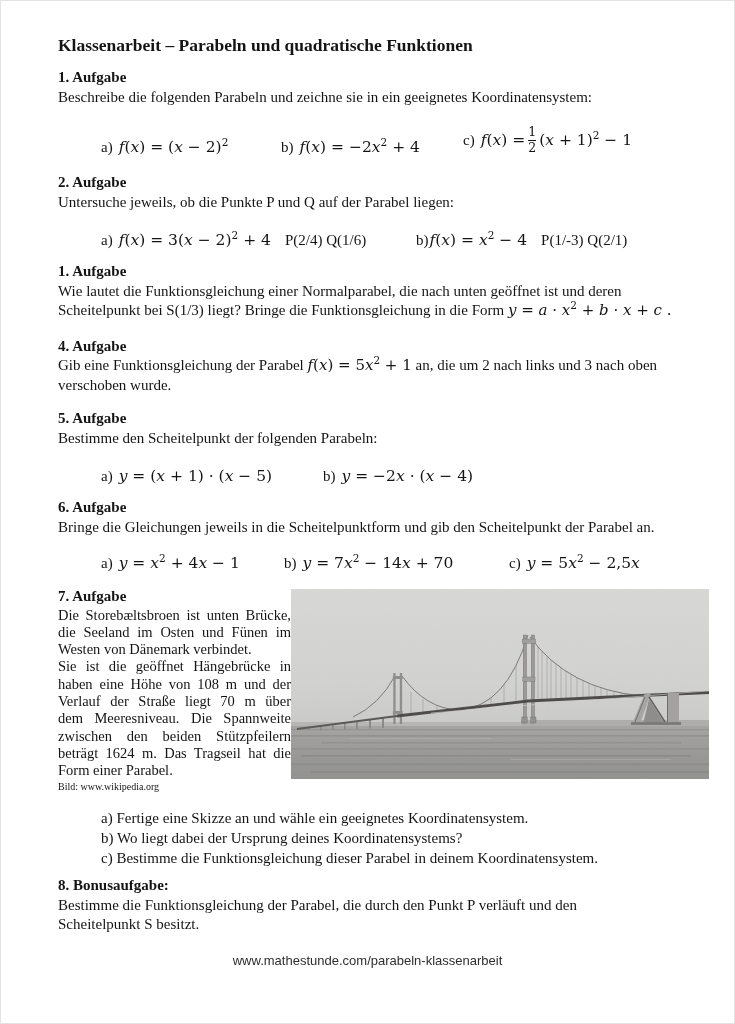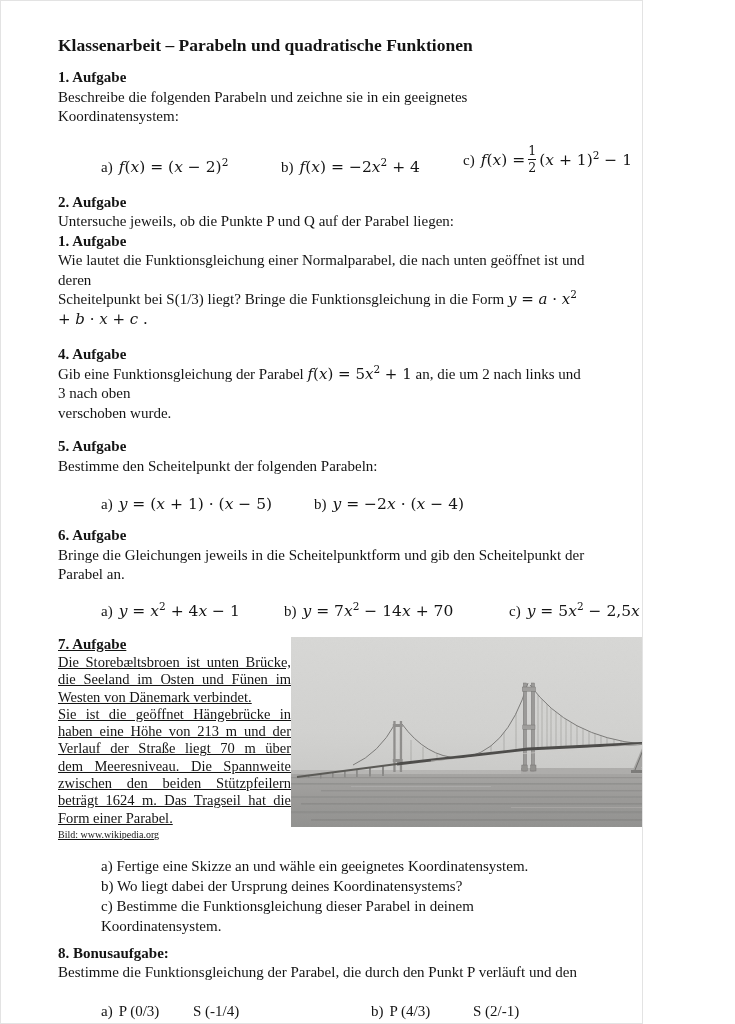--- a/index.html
+++ b/index.html
@@ -5,7 +5,7 @@
   html,body{margin:0;padding:0;background:#ffffff;}
   .page{
     position:relative;
-    width:643px;height:1024px;
+    width:735px;height:1024px;
     box-sizing:border-box;
     padding:34px 57px 0 57px;
     background:#ffffff;

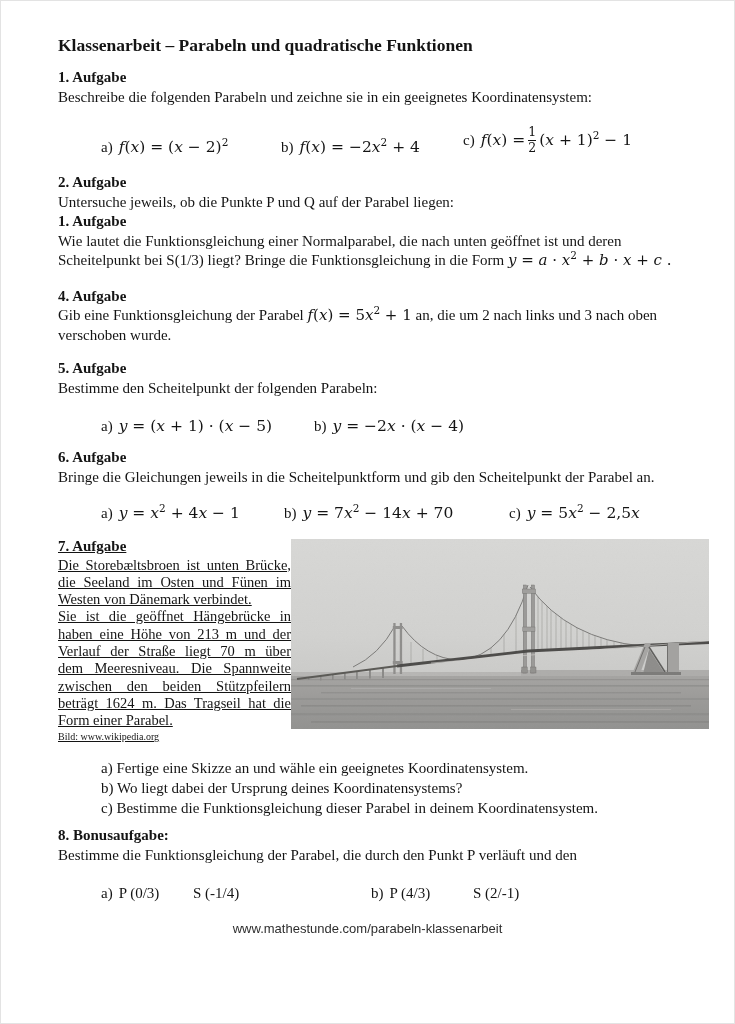--- a/index.html
+++ b/index.html
@@ -90,6 +90,14 @@
   <div class="task">
     <div class="th">2. Aufgabe</div>
     <div class="tl">Untersuche jeweils, ob die Punkte P und Q auf der Parabel liegen:</div>
+    <div class="frow fr">
+      <span class="fi" style="left:43px">
+        <span class="flbl">a)</span><span class="math"><i>f</i>(<i>x</i>) = 3(<i>x</i> − 2)<sup>2</sup> + 4</span><span class="pts">P(2/4) Q(1/6)</span>
+      </span>
+      <span class="fi" style="left:358px">
+        <span class="flbl" style="margin-right:1px">b)</span><span class="math"><i>f</i>(<i>x</i>) = <i>x</i><sup>2</sup> − 4</span><span class="pts">P(1/-3) Q(2/1)</span>
+      </span>
+    </div>
   </div>
 
   <div class="task">

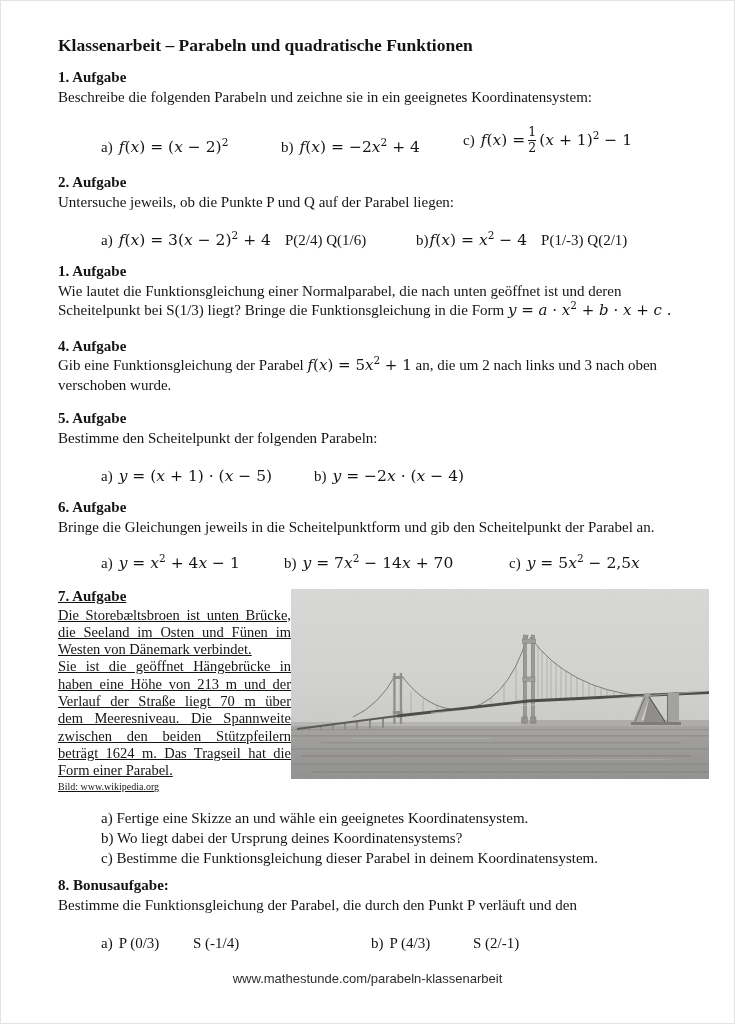--- a/index.html
+++ b/index.html
@@ -119,7 +119,7 @@
       <span class="fi" style="left:43px">
         <span class="flbl">a)</span><span class="math"><i>y</i> = (<i>x</i> + 1) · (<i>x</i> − 5)</span>
       </span>
-      <span class="fi" style="left:256px">
+      <span class="fi" style="left:265px">
         <span class="flbl">b)</span><span class="math"><i>y</i> = −2<i>x</i> · (<i>x</i> − 4)</span>
       </span>
     </div>

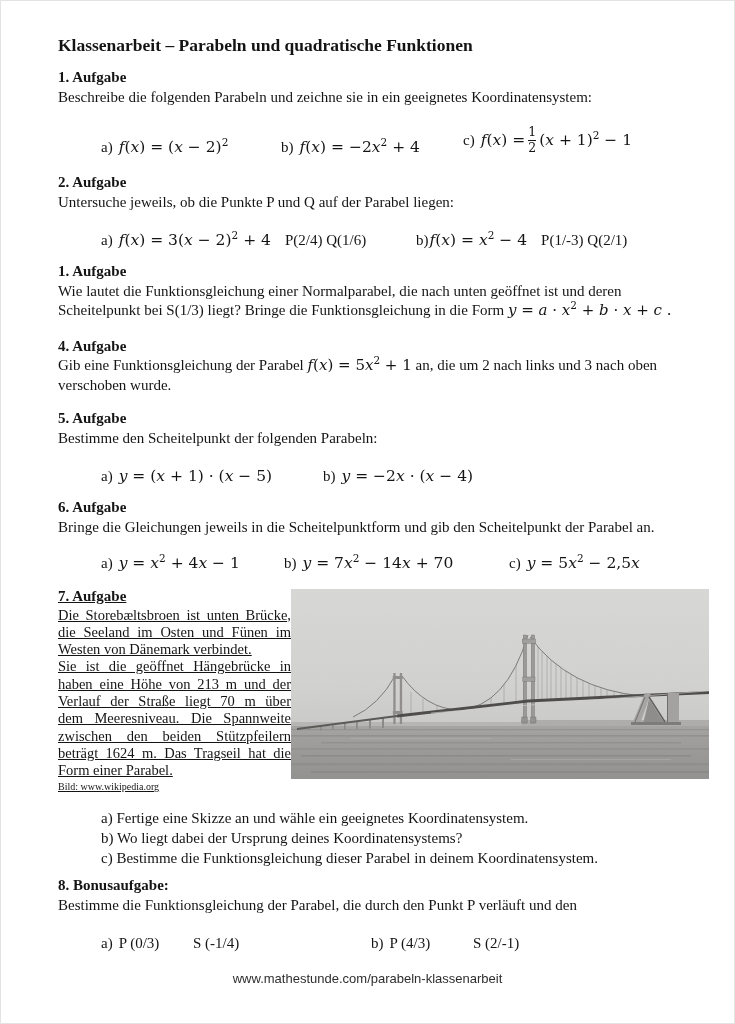--- a/index.html
+++ b/index.html
@@ -43,7 +43,7 @@
 
   
   .t7wrap{display:flex;width:651px;margin-top:12px;}
-  .t7left{width:233px;flex:0 0 233px;text-decoration:underline;}
+  .t7left{width:233px;flex:0 0 233px;}
   .t7left .para{font-size:14.5px;line-height:17.3px;}
   .jl{text-align:justify;text-align-last:justify;}
   .bild{font-size:10px;margin-top:2px;}

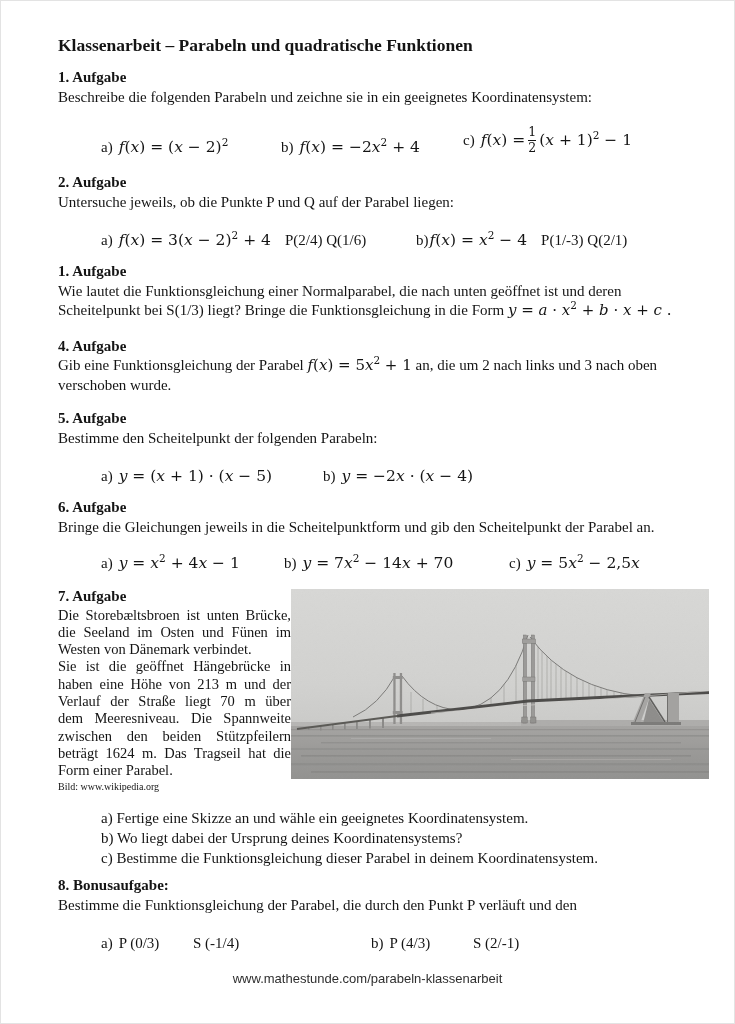--- a/index.html
+++ b/index.html
@@ -150,7 +150,7 @@
           <div class="jl">die Seeland im Osten und Fünen im</div>
           <div>Westen von Dänemark verbindet.</div>
           <div class="jl">Sie ist die geöffnet Hängebrücke in</div>
-          <div class="jl">haben eine Höhe von 213 m und der</div>
+          <div class="jl">haben eine Höhe von 108 m und der</div>
           <div class="jl">Verlauf der Straße liegt 70 m über</div>
           <div class="jl">dem Meeresniveau. Die Spannweite</div>
           <div class="jl">zwischen den beiden Stützpfeilern</div>

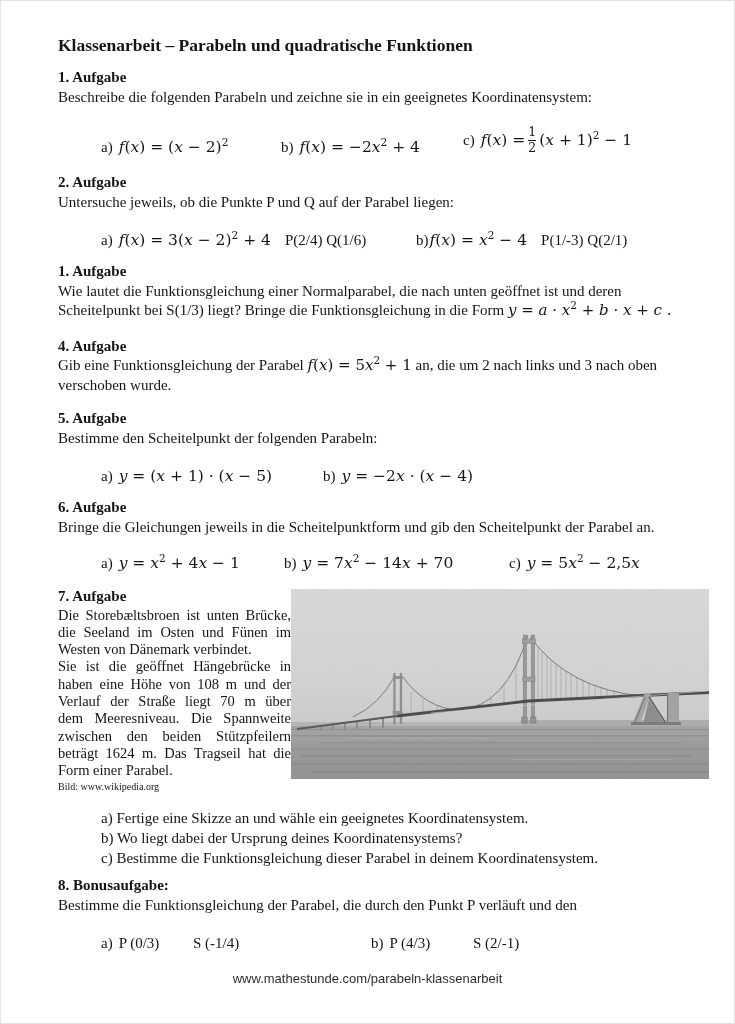--- a/index.html
+++ b/index.html
@@ -280,6 +280,7 @@
   <div class="task mt8">
     <div class="th">8. Bonusaufgabe:</div>
     <div class="tl">Bestimme die Funktionsgleichung der Parabel, die durch den Punkt P verläuft und den</div>
+    <div class="tl">Scheitelpunkt S besitzt.</div>
     <div class="frow fr8">
       <span class="fi" style="left:43px">
         <span class="flbl">a)</span><span>P (0/3)</span>

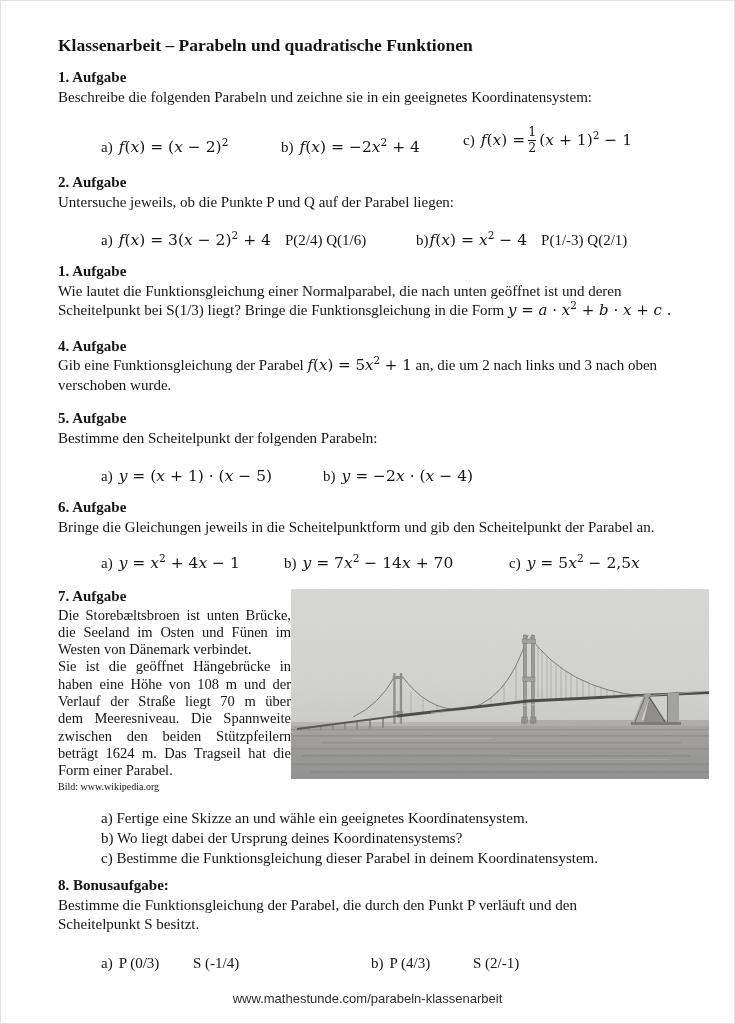--- a/index.html
+++ b/index.html
@@ -281,16 +281,6 @@
     <div class="th">8. Bonusaufgabe:</div>
     <div class="tl">Bestimme die Funktionsgleichung der Parabel, die durch den Punkt P verläuft und den</div>
     <div class="tl">Scheitelpunkt S besitzt.</div>
-    <div class="frow fr8">
-      <span class="fi" style="left:43px">
-        <span class="flbl">a)</span><span>P (0/3)</span>
-      </span>
-      <span class="fi" style="left:135px">S (-1/4)</span>
-      <span class="fi" style="left:313px">
-        <span class="flbl">b)</span><span>P (4/3)</span>
-      </span>
-      <span class="fi" style="left:415px">S (2/-1)</span>
-    </div>
   </div>
 
   <div class="footer">www.mathestunde.com/parabeln-klassenarbeit</div>

